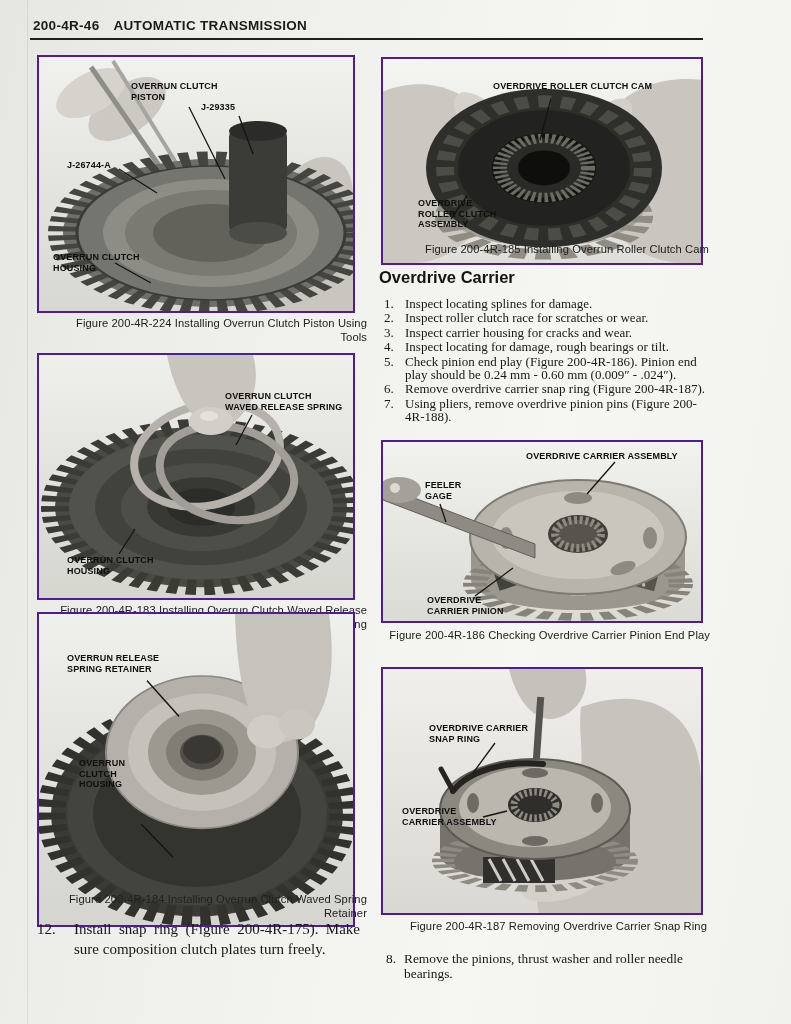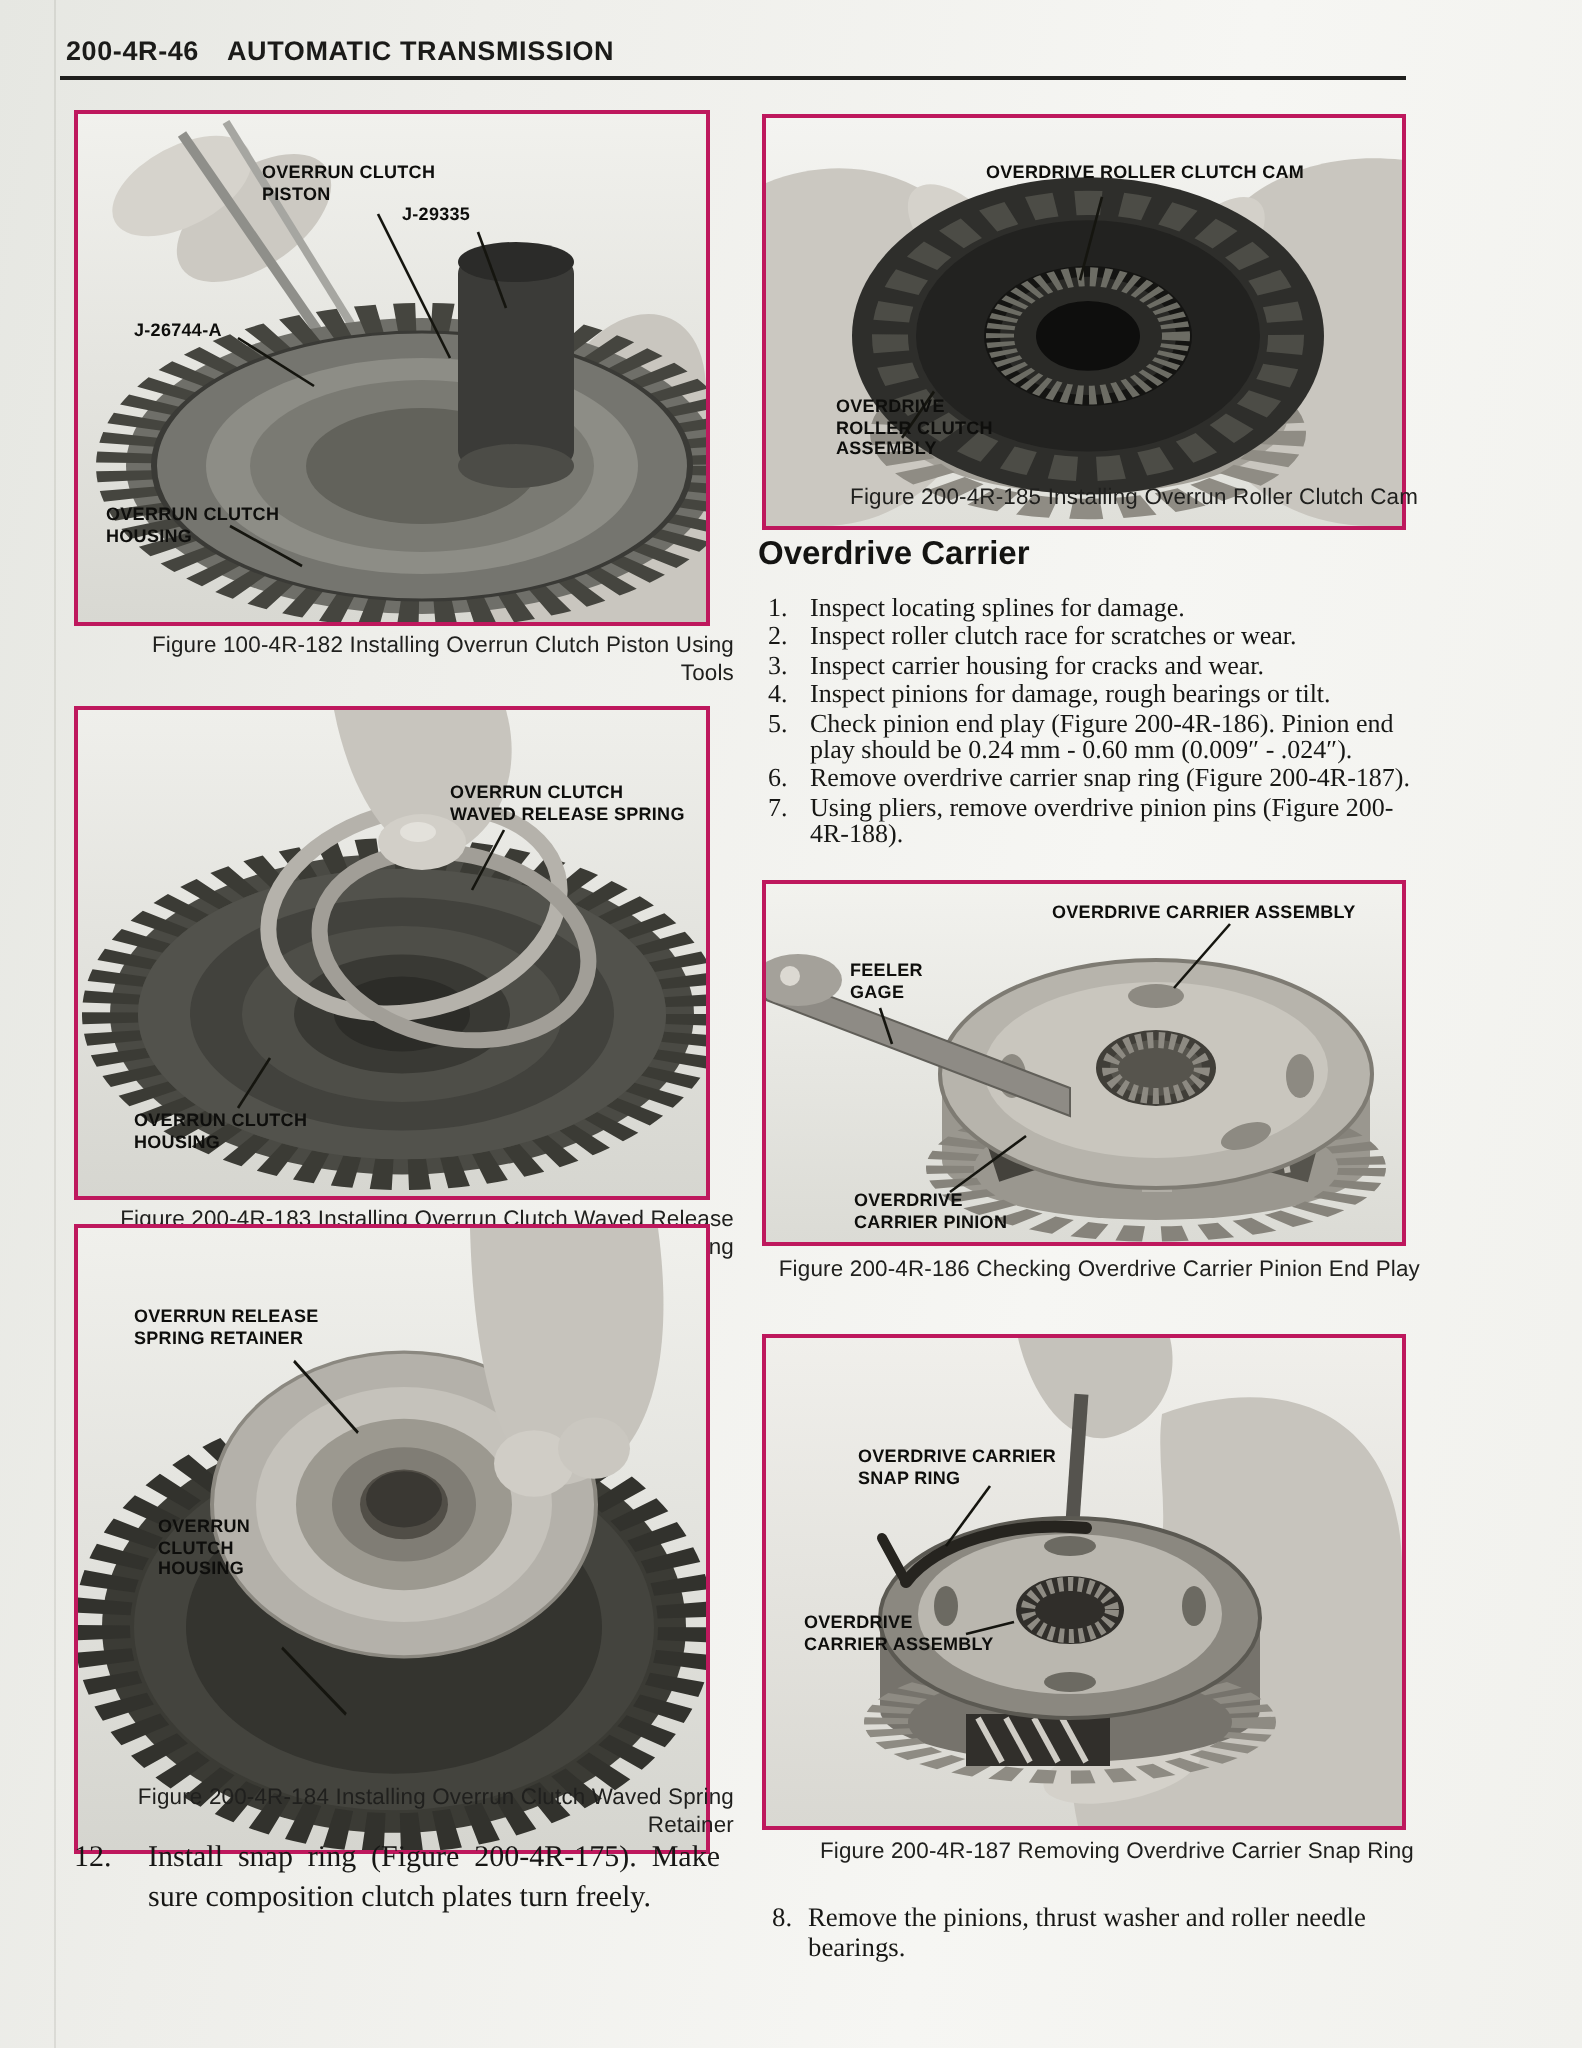--- a/index.html
+++ b/index.html
@@ -14,7 +14,7 @@
   .hdr .code{margin-right:14px;}
   .hdr-rule{position:absolute;left:30px;top:38px;width:673px;height:2px;background:#1f1f1d;}
 
-  .figbox{position:absolute;border:2px solid #be185d;box-sizing:border-box;background:#e9e9e4;}
+  .figbox{position:absolute;border:2px solid #4c1d95;box-sizing:border-box;background:#e9e9e4;}
   .figbox svg{position:absolute;left:0;top:0;width:100%;height:100%;display:block;}
   .plabel{position:absolute;font:700 9px/10.6px "Liberation Sans",sans-serif;color:#0e0e0c;
           letter-spacing:.15px;white-space:pre-line;}

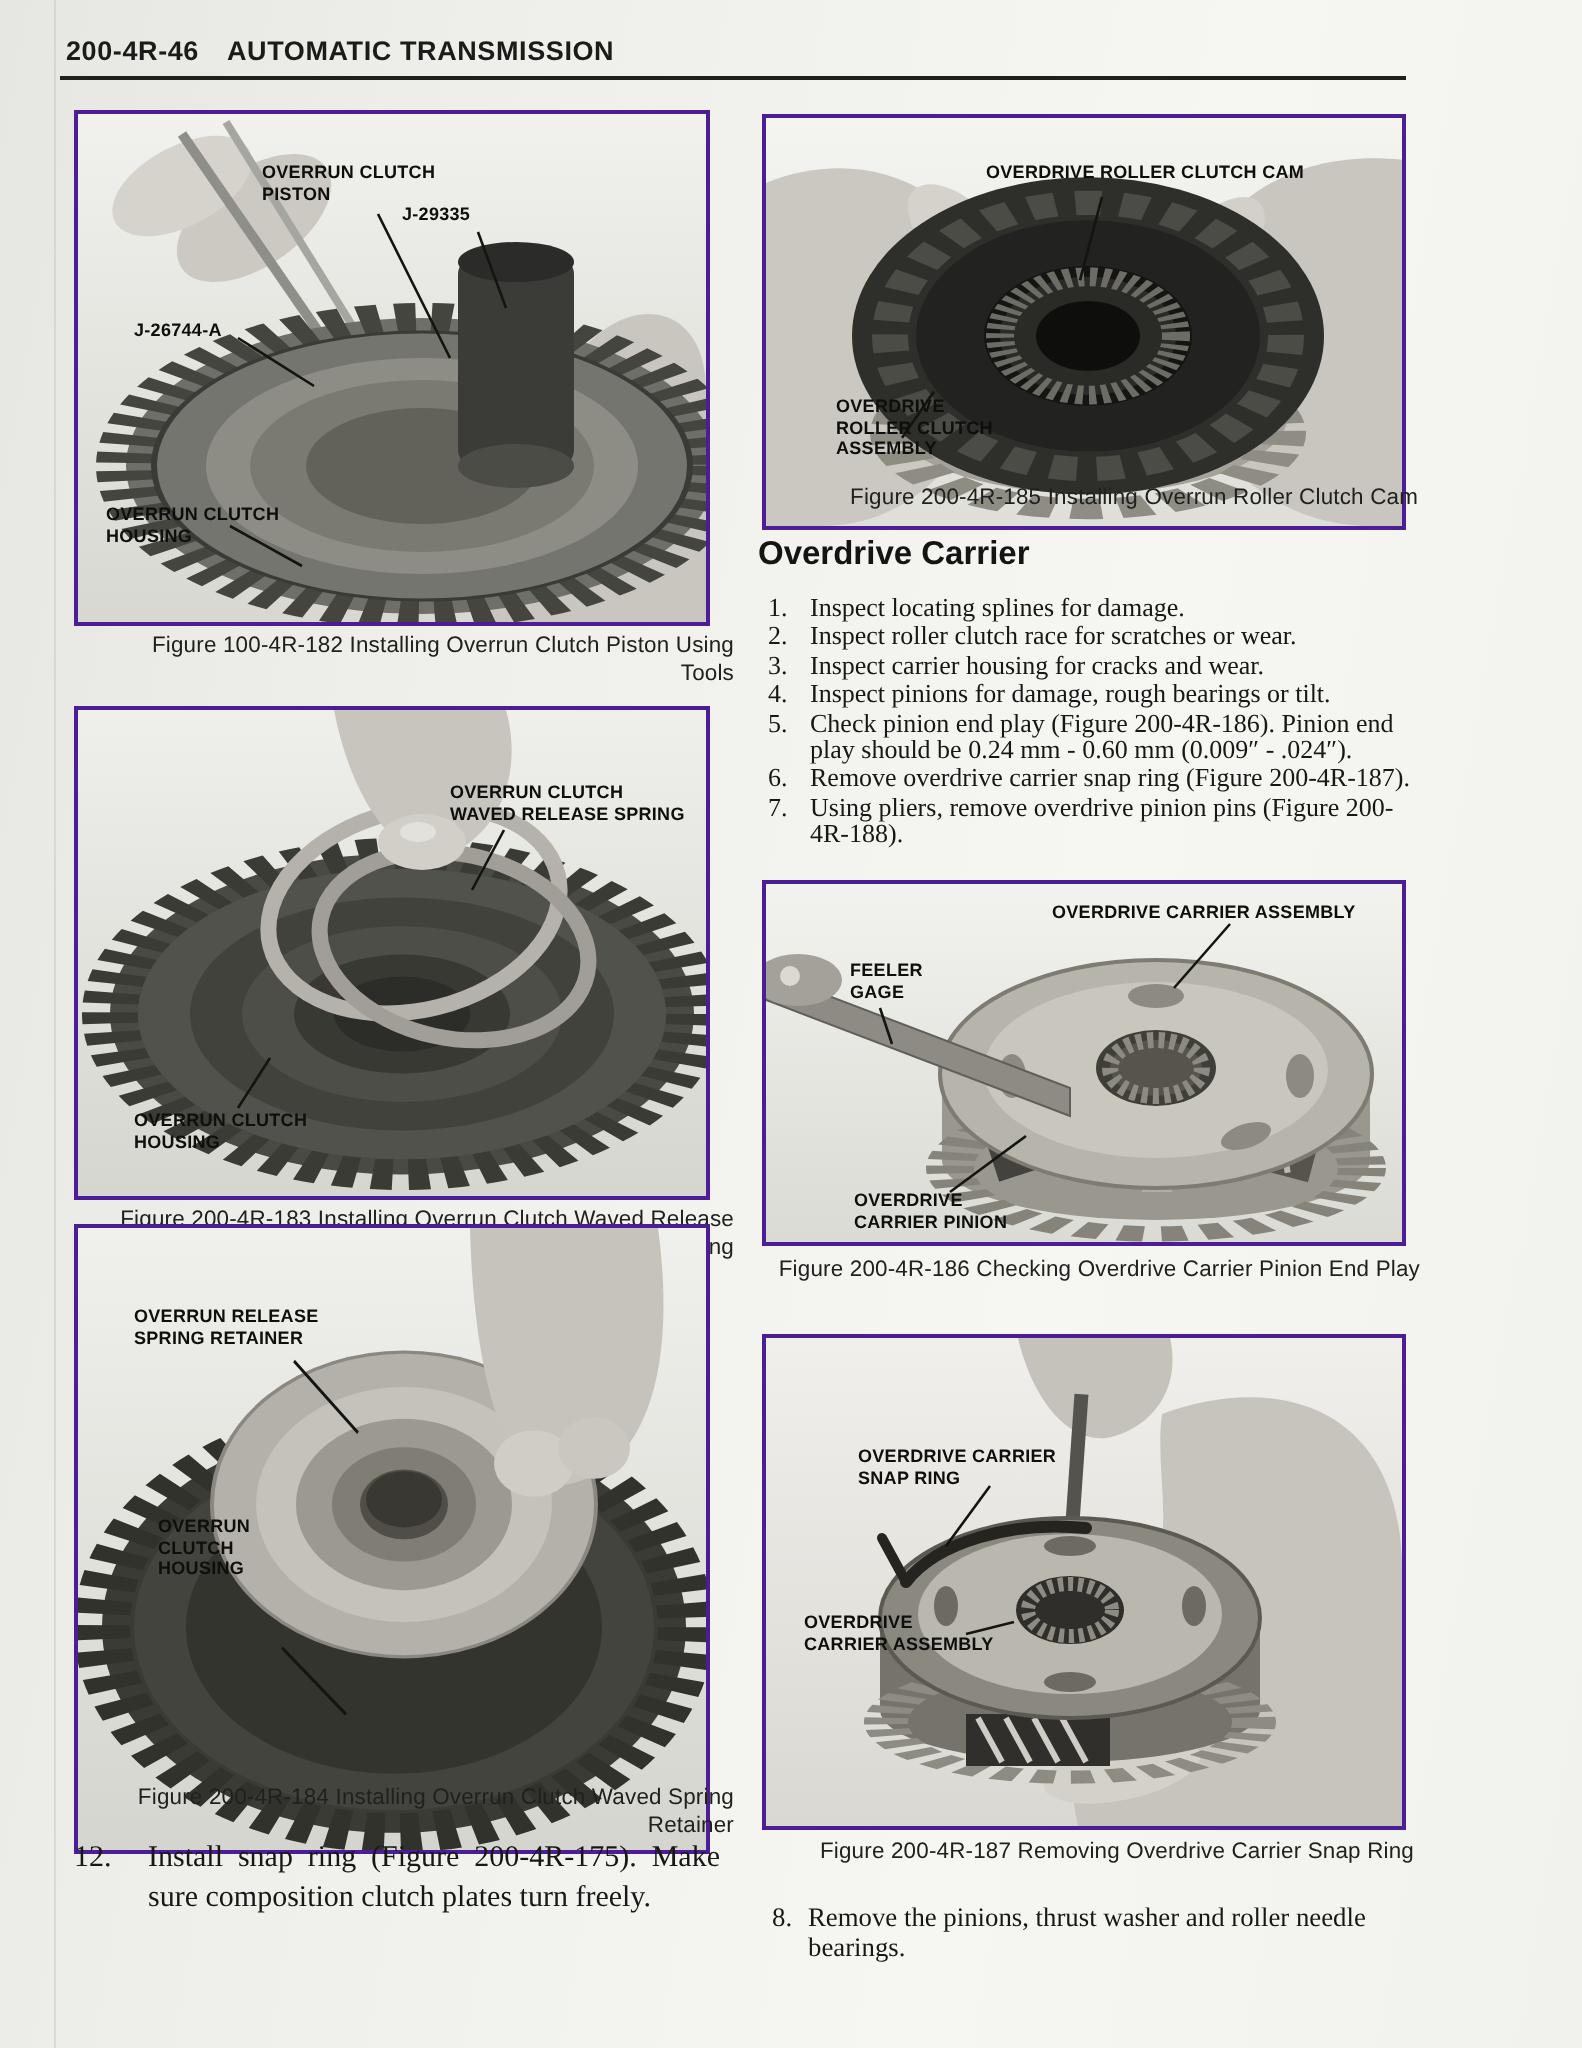--- a/index.html
+++ b/index.html
@@ -86,7 +86,7 @@
   <div class="plabel" style="left:14px;top:195px">OVERRUN CLUTCH
 HOUSING</div>
 </div>
-<div class="figcap" style="left:25px;top:317px;width:342px">Figure 100-4R-182 Installing Overrun Clutch Piston Using
+<div class="figcap" style="left:25px;top:317px;width:342px">Figure 200-4R-224 Installing Overrun Clutch Piston Using
 Tools</div>
 
 <div class="figbox" style="left:37px;top:353px;width:318px;height:247px">

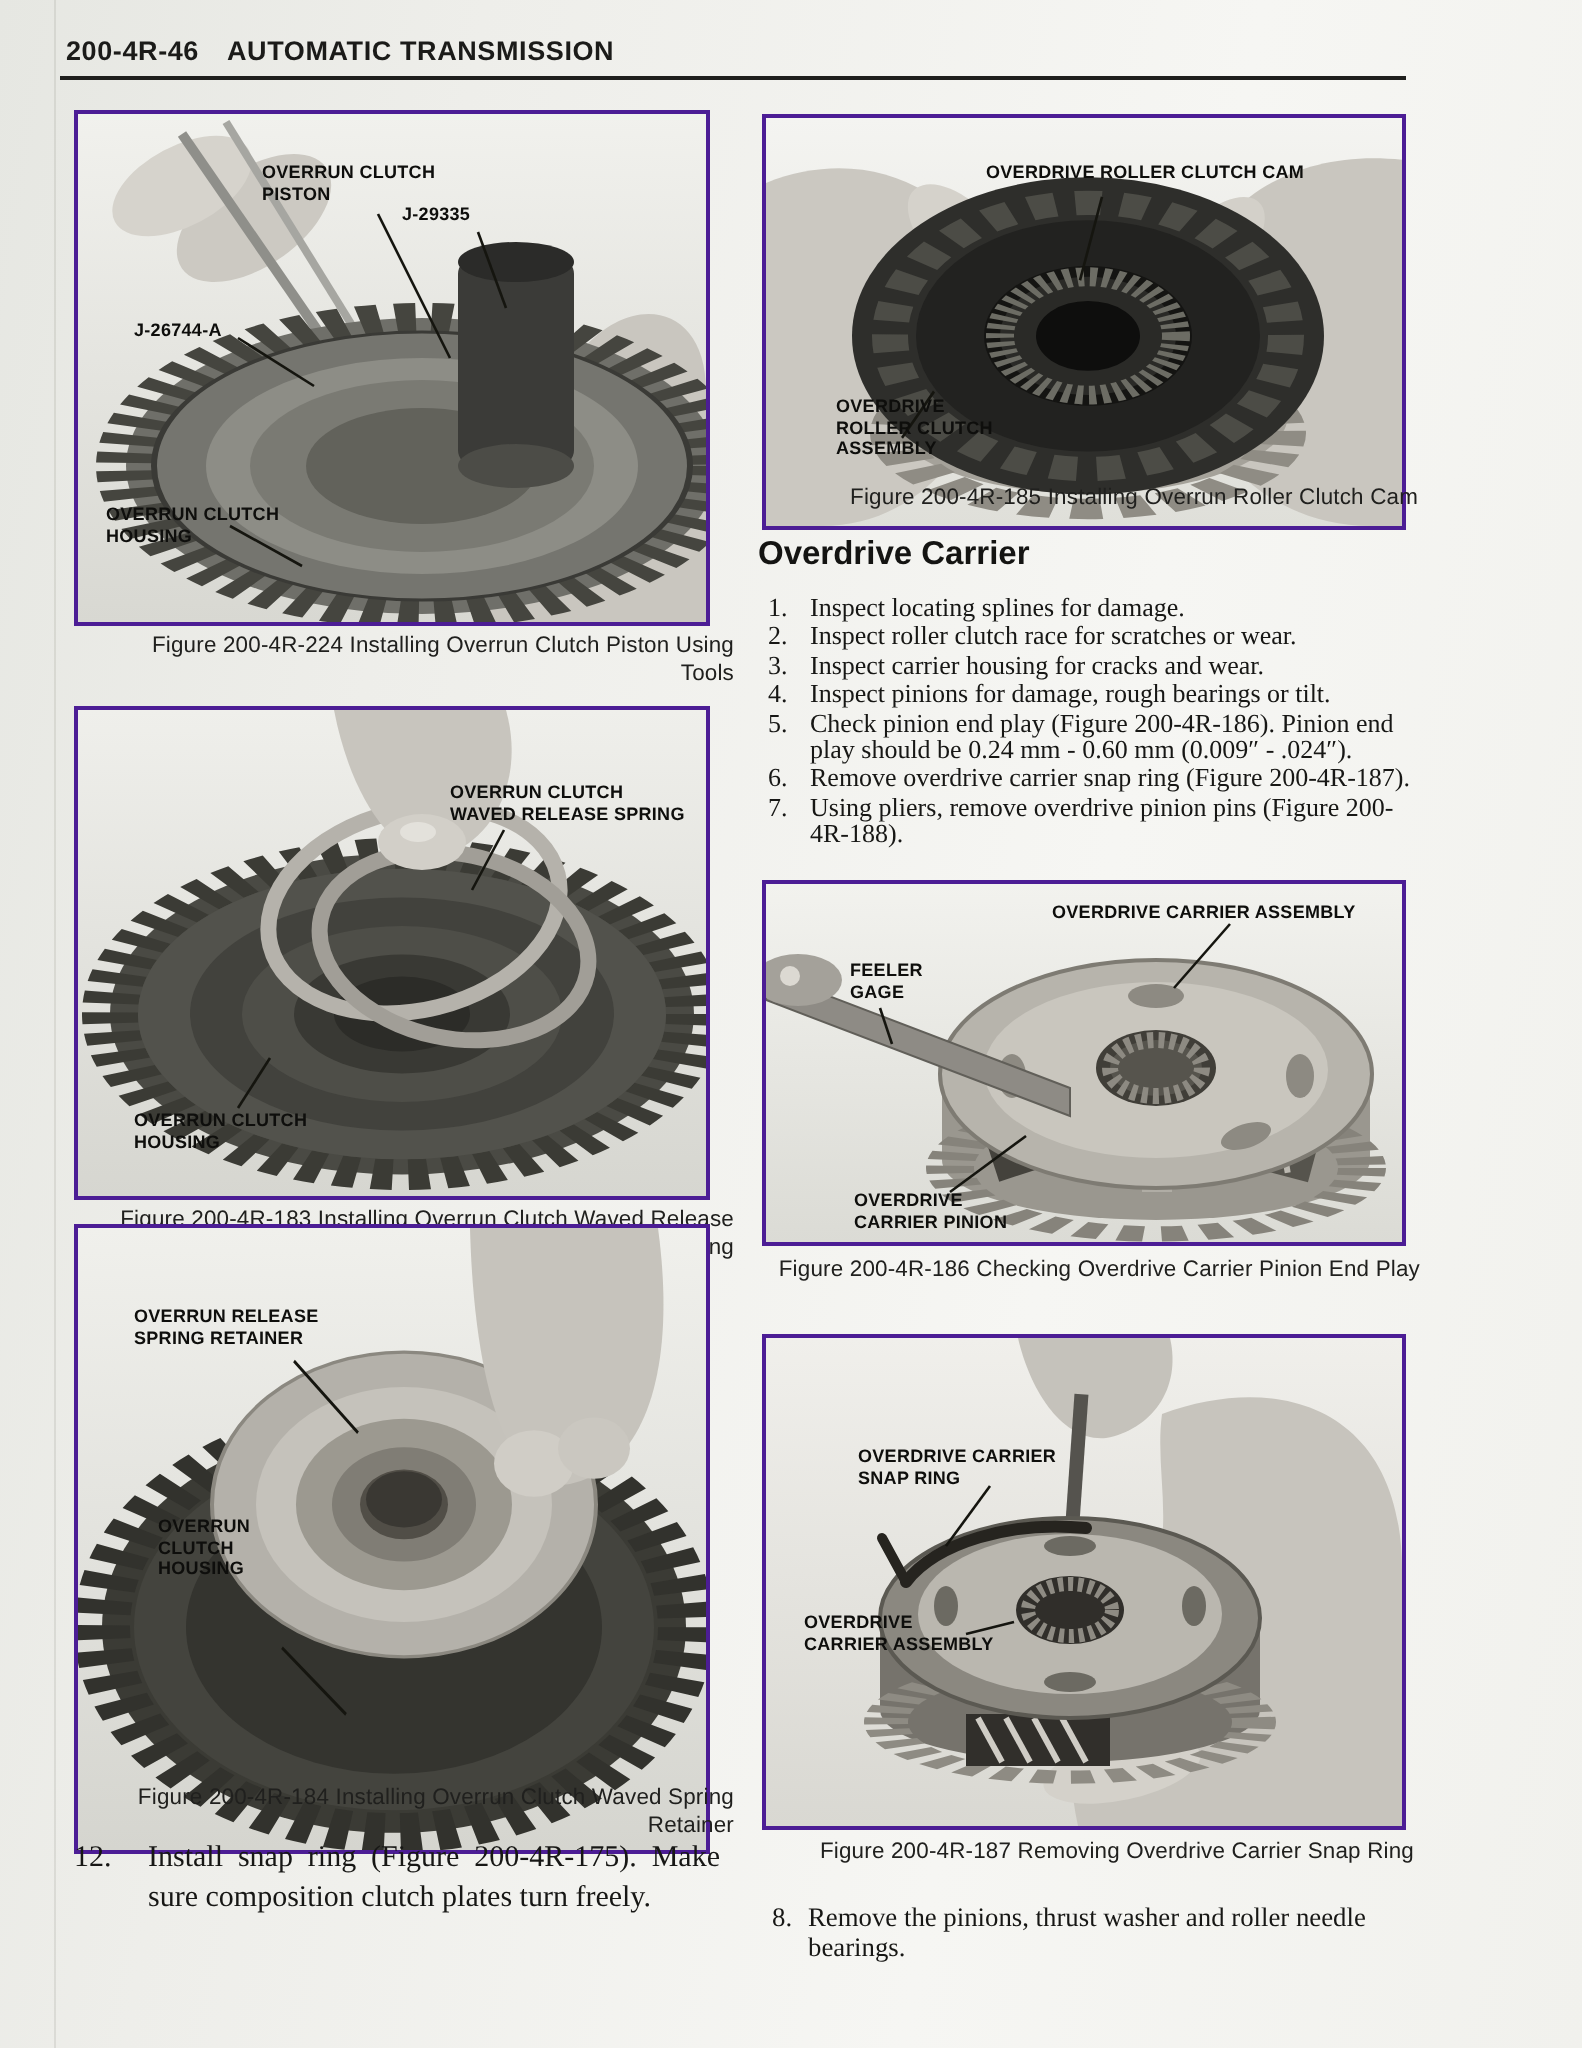--- a/index.html
+++ b/index.html
@@ -222,7 +222,7 @@
   </div>
   <div class="step">
     <span class="n">4.</span>
-    <span class="t">Inspect pinions for damage, rough bearings or tilt.</span>
+    <span class="t">Inspect locating for damage, rough bearings or tilt.</span>
   </div>
   <div class="step">
     <span class="n">5.</span>

